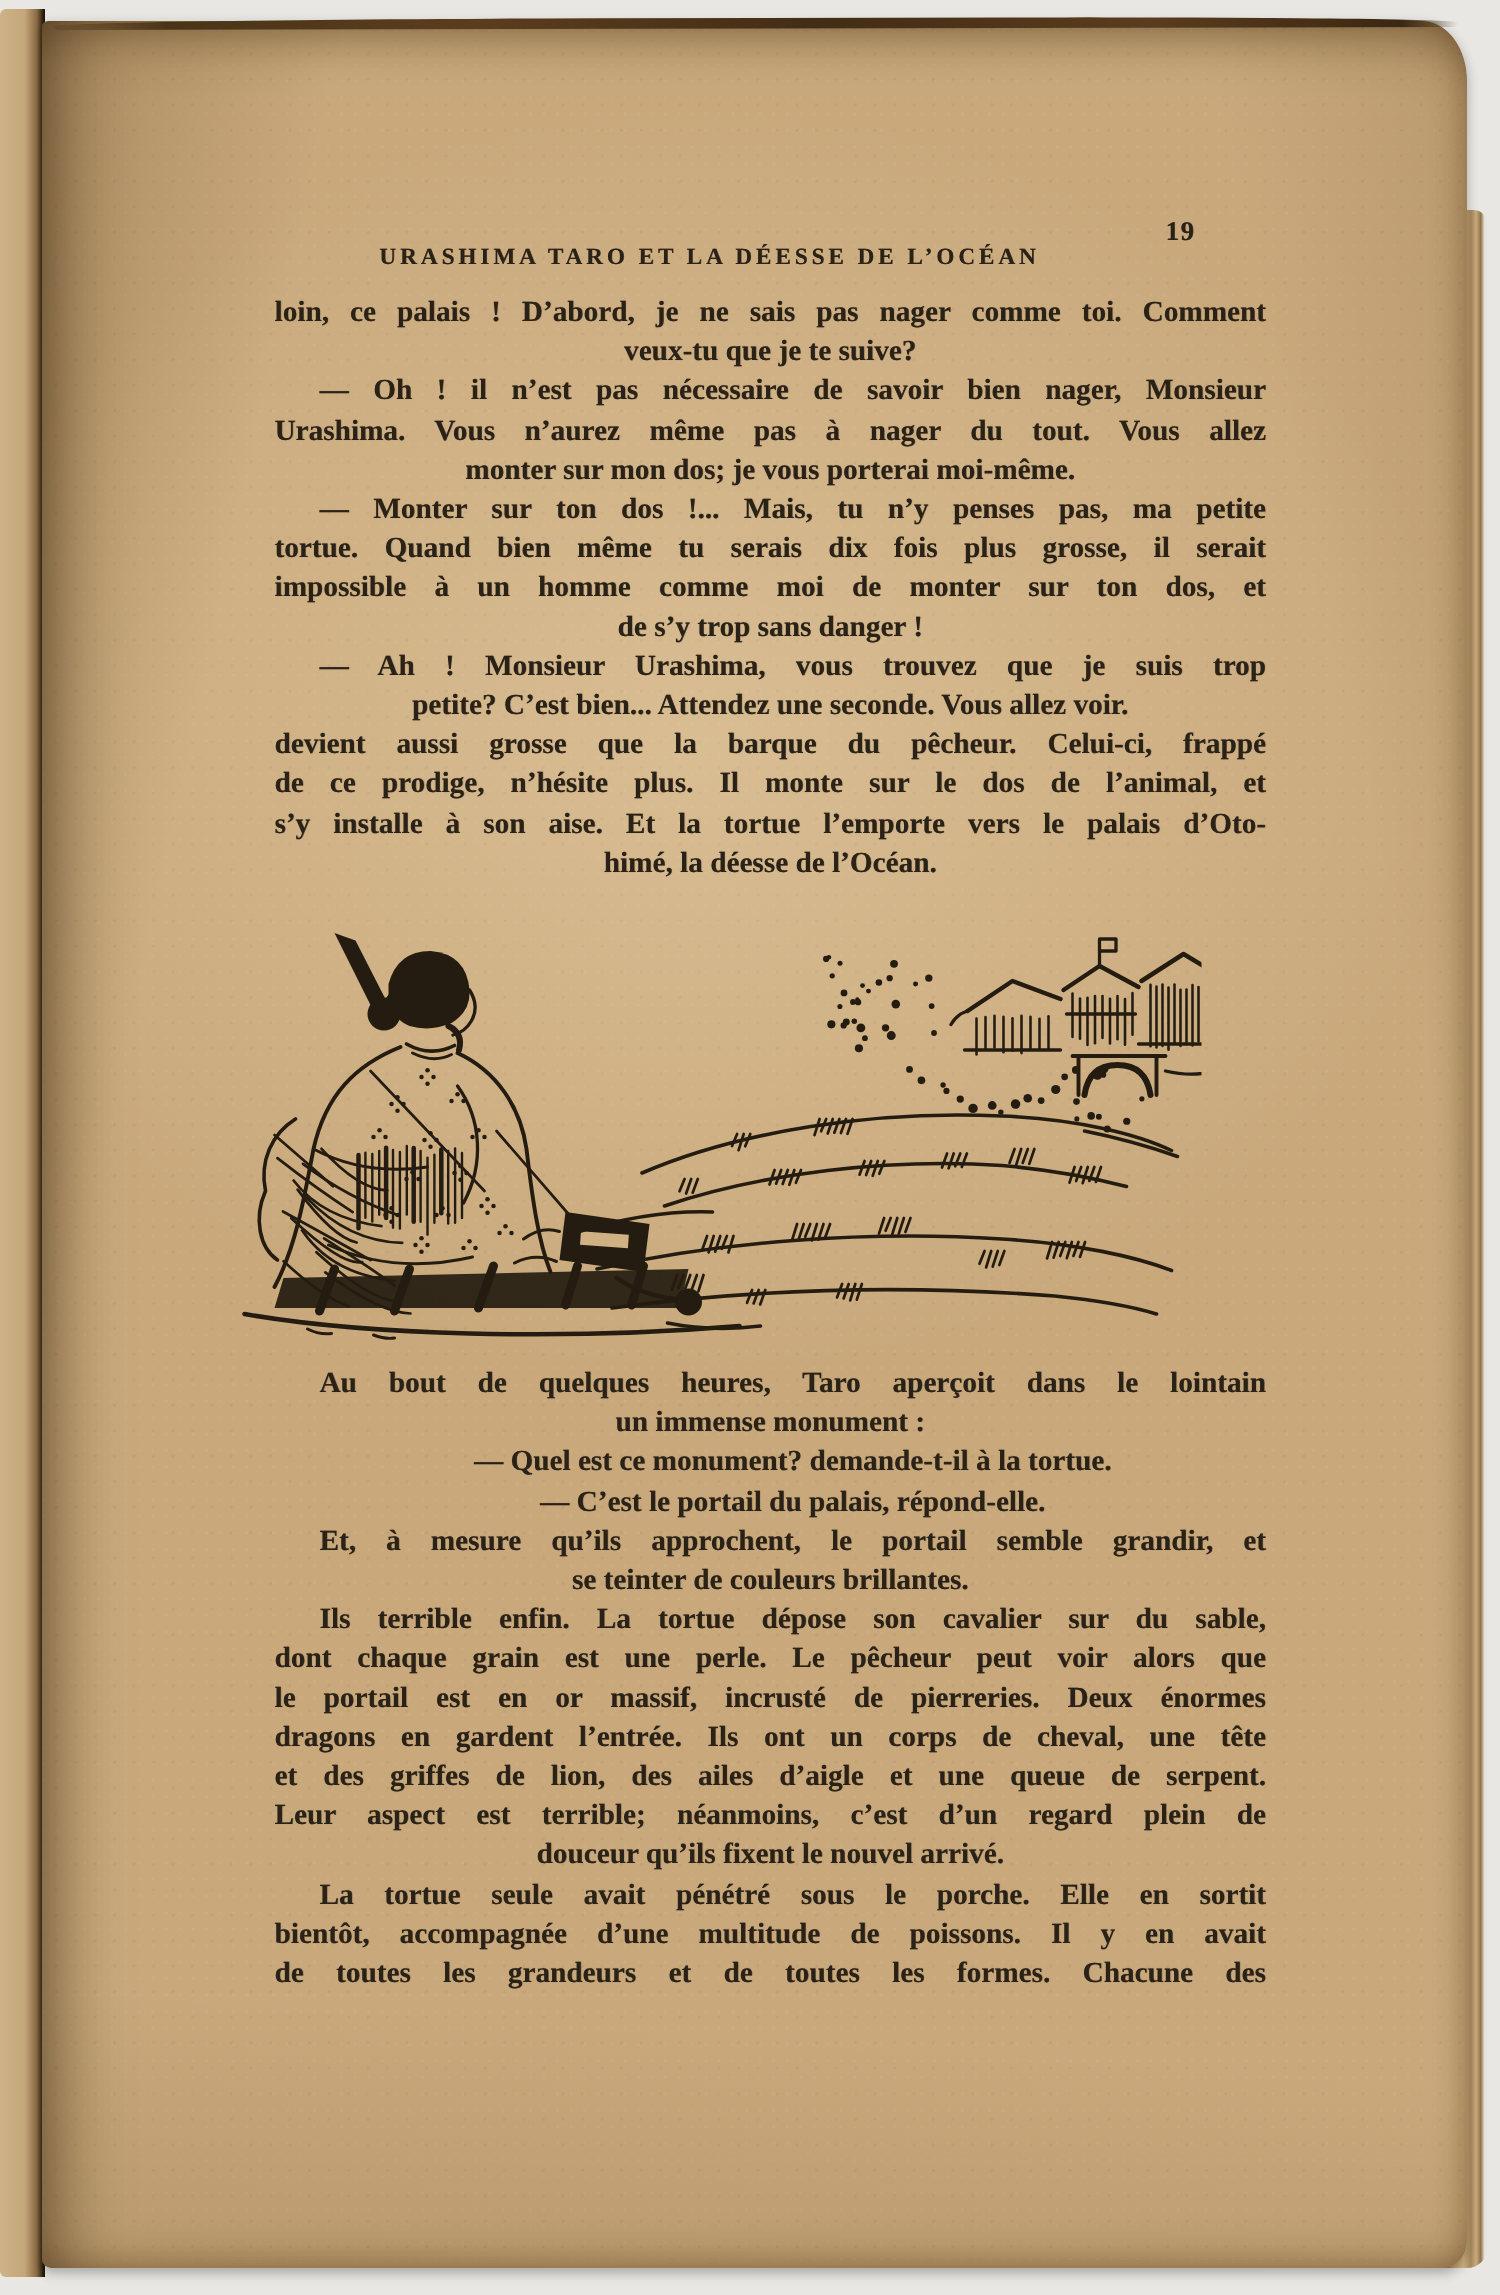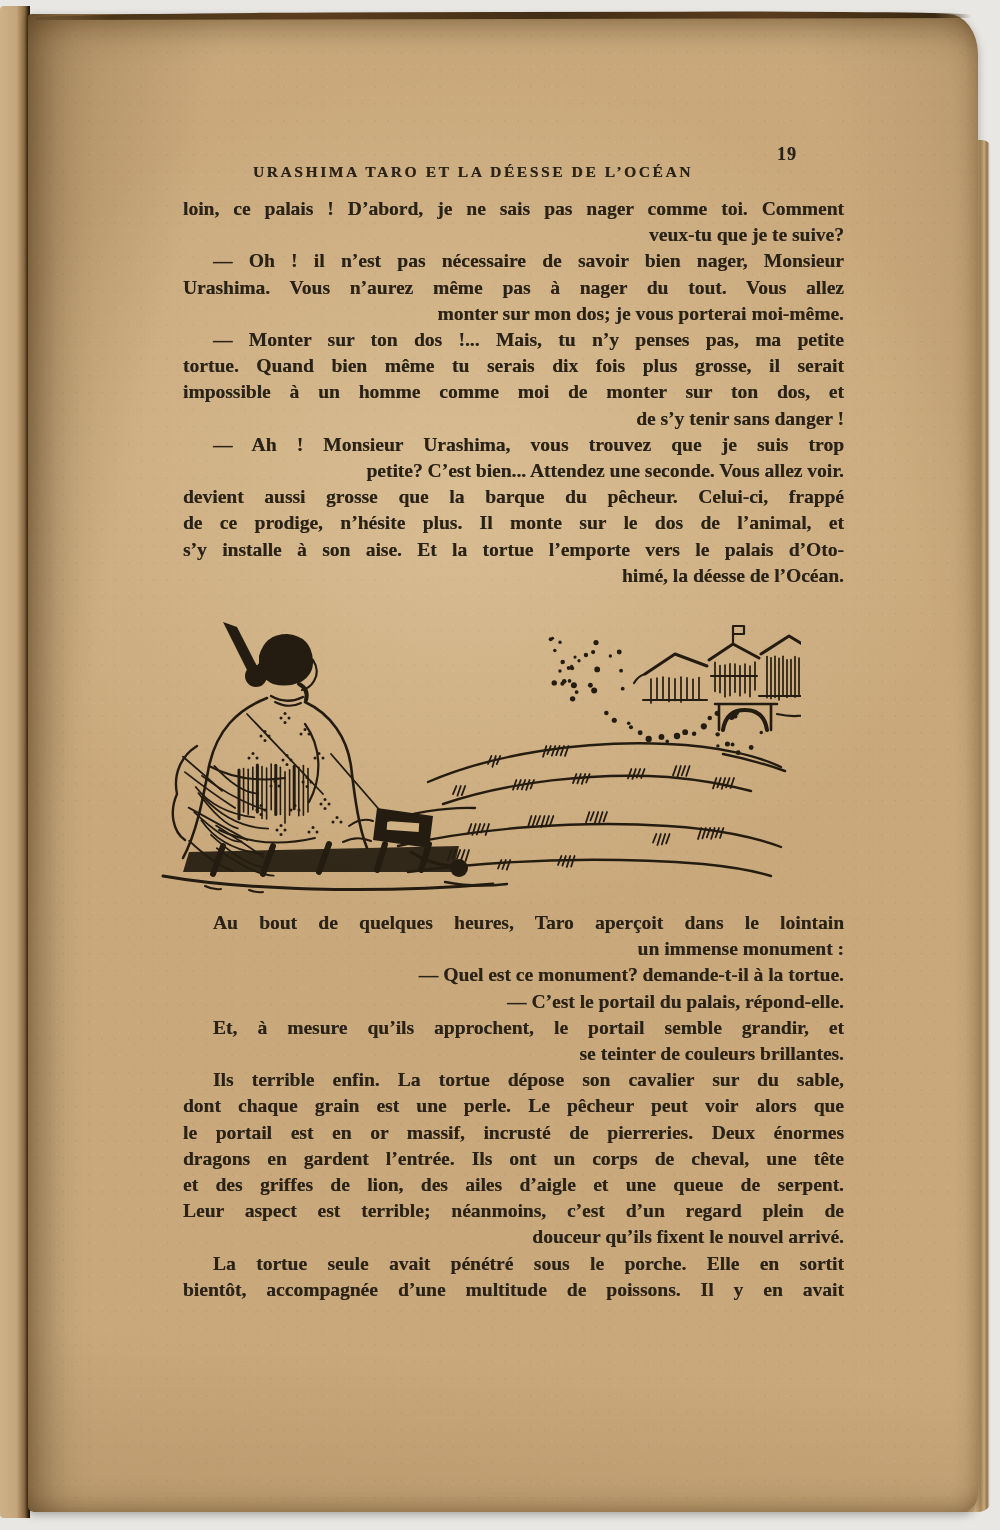--- a/index.html
+++ b/index.html
@@ -78,7 +78,7 @@
   }
   #block1{top:182px;}
   #block2{top:896px;}
-  .line{white-space:nowrap;text-align:right;}
+  .line{white-space:nowrap;text-align:center;}
   .line.justify{white-space:normal;text-align:justify;text-align-last:justify;}
   .line.indent{padding-left:30px;}
   .illustration{

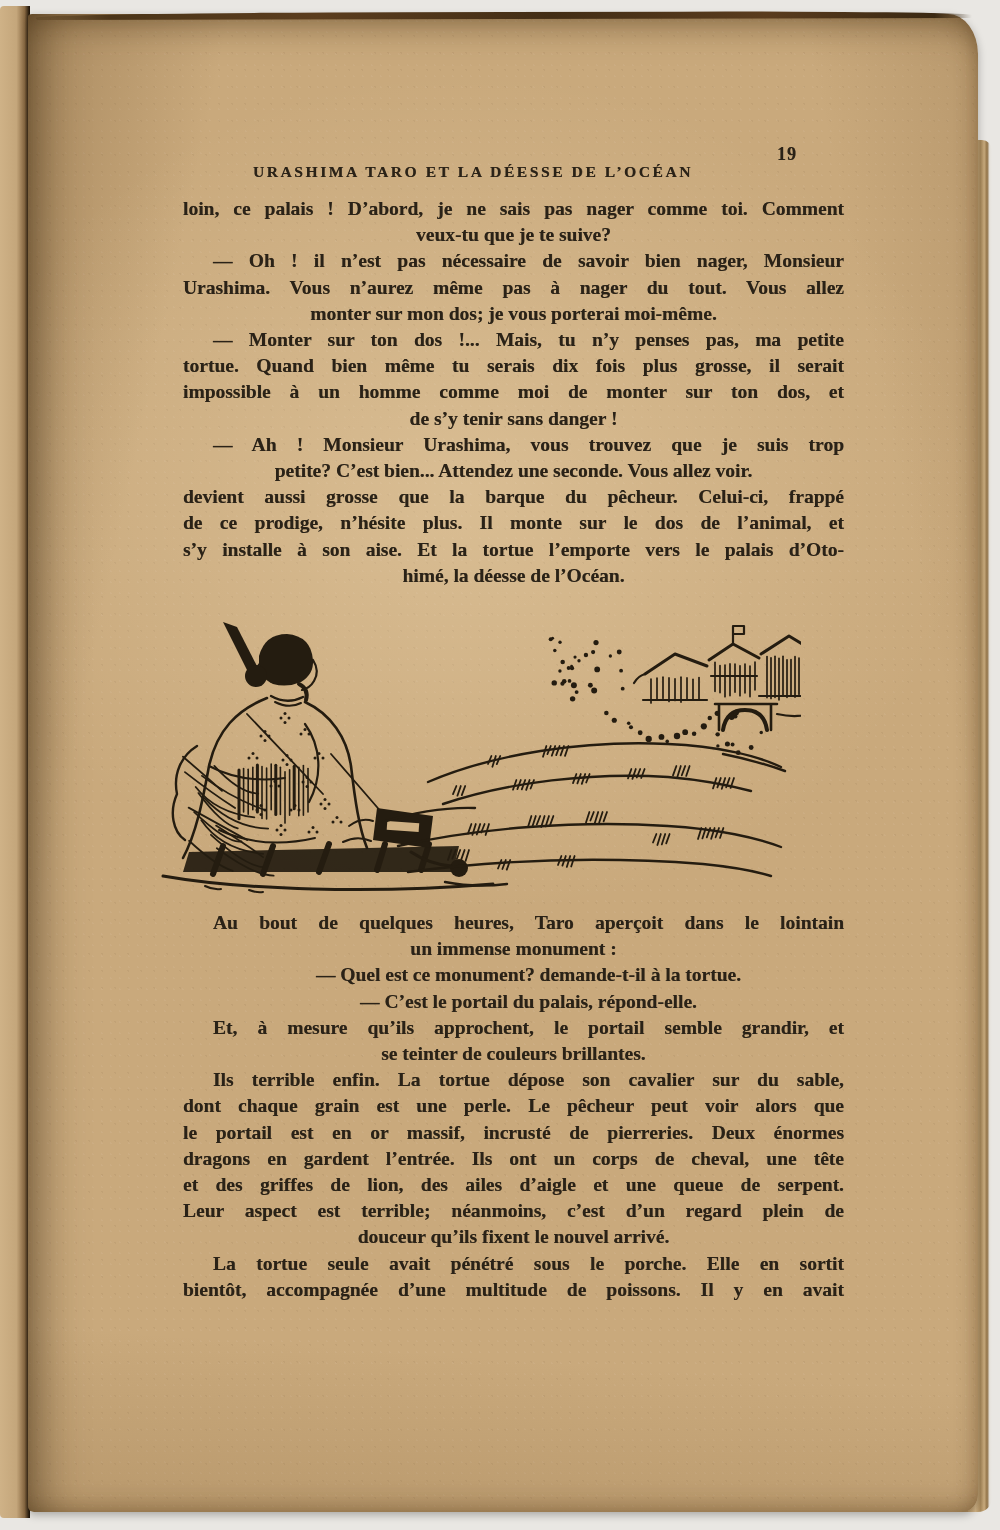--- a/index.html
+++ b/index.html
@@ -109,7 +109,7 @@
       <div class="line indent justify">— Monter sur ton dos !... Mais, tu n’y penses pas, ma petite</div>
       <div class="line justify">tortue. Quand bien même tu serais dix fois plus grosse, il serait</div>
       <div class="line justify">impossible à un homme comme moi de monter sur ton dos, et</div>
-      <div class="line">de s’y tenir sans danger !</div>
+      <div class="line">de s’y trop sans danger !</div>
       <div class="line indent justify">— Ah ! Monsieur Urashima, vous trouvez que je suis trop</div>
       <div class="line">petite? C’est bien... Attendez une seconde. Vous allez voir.</div>
       <div class="line justify">devient aussi grosse que la barque du pêcheur. Celui-ci, frappé</div>

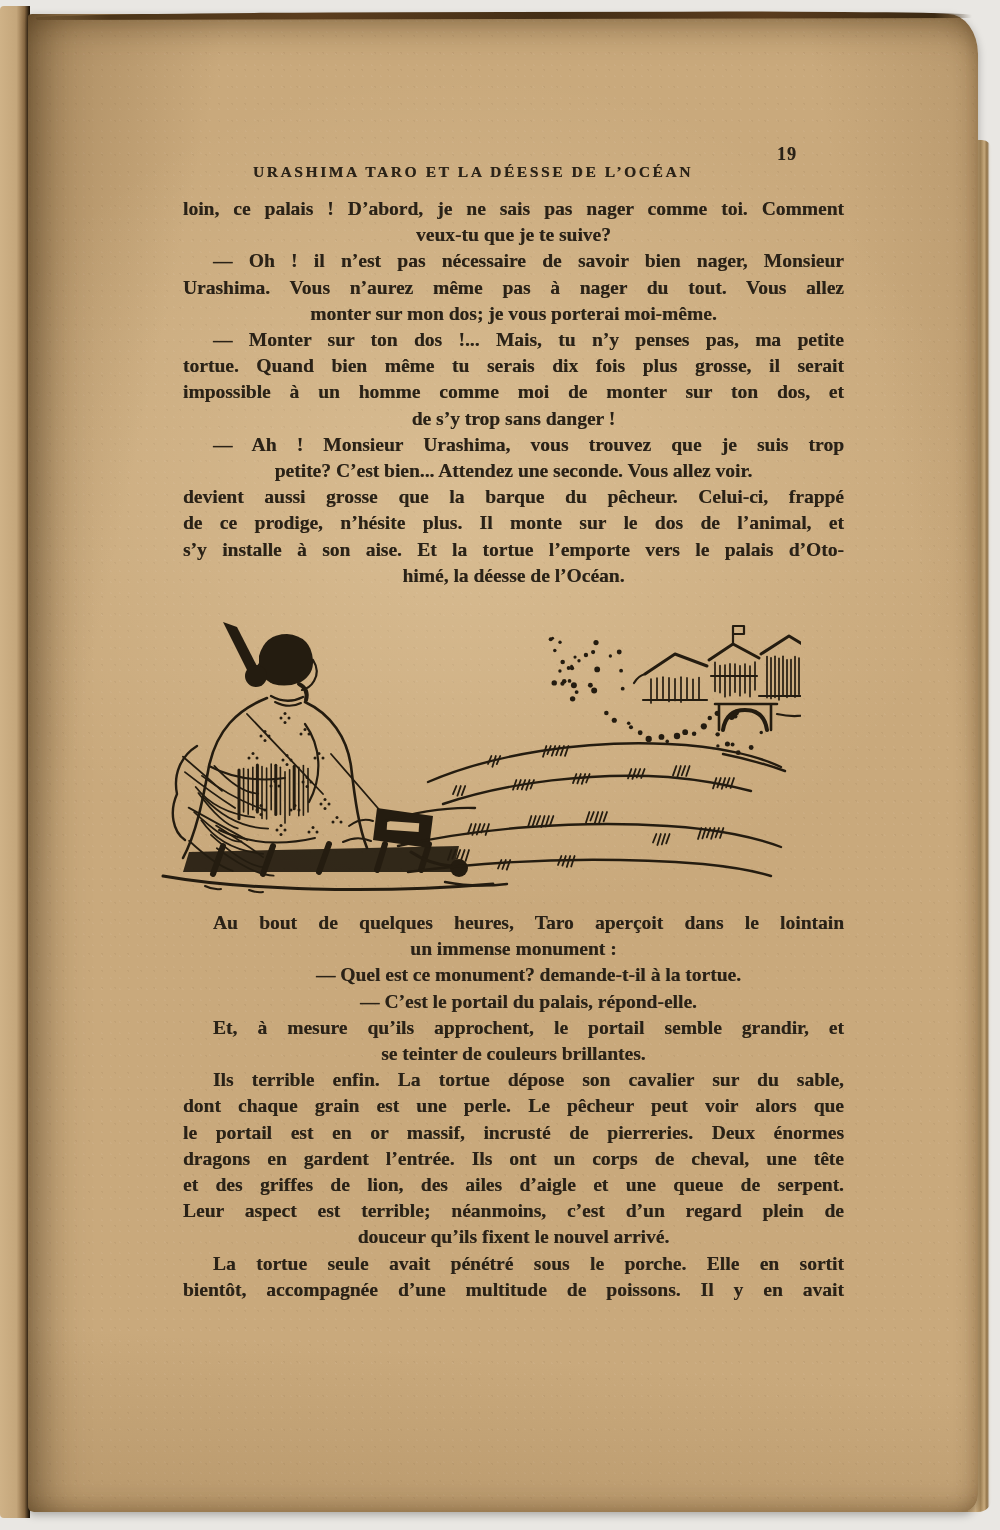--- a/index.html
+++ b/index.html
@@ -461,6 +461,7 @@
       <div class="line">douceur qu’ils fixent le nouvel arrivé.</div>
       <div class="line indent justify">La tortue seule avait pénétré sous le porche. Elle en sortit</div>
       <div class="line justify">bientôt, accompagnée d’une multitude de poissons. Il y en avait</div>
+      <div class="line justify">de toutes les grandeurs et de toutes les formes. Chacune des</div>
     </div>
 </div>
 

